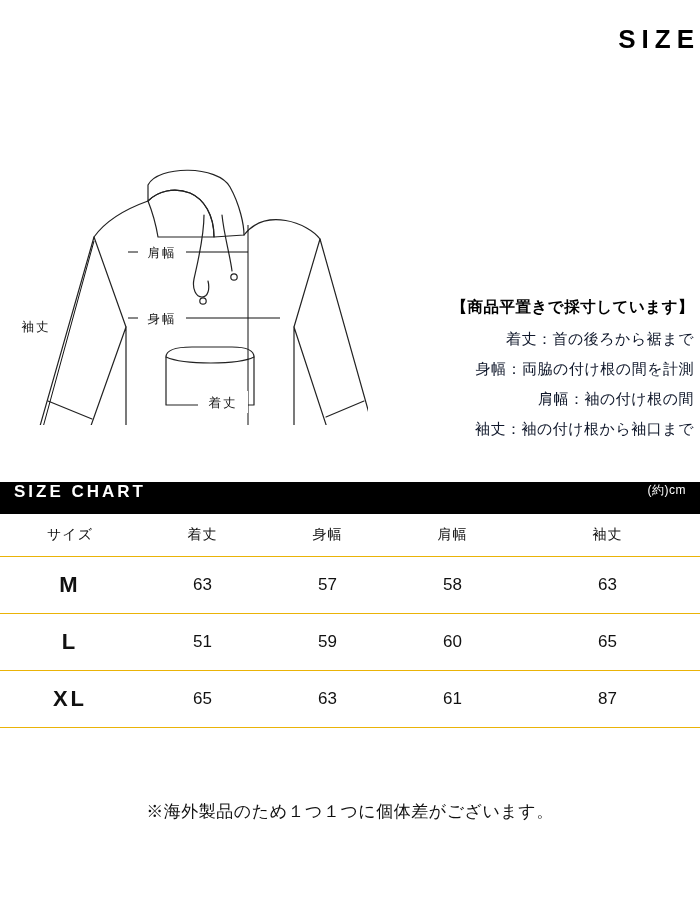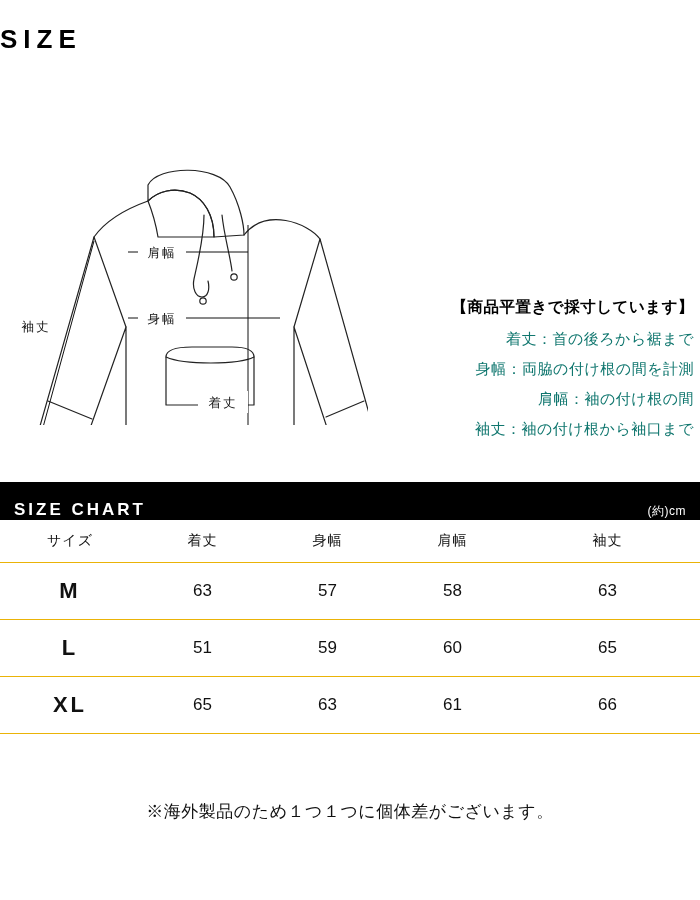--- a/index.html
+++ b/index.html
@@ -22,7 +22,7 @@
   }
   
   .page-title {
-    text-align: left;
+    text-align: right;
     font-size: 26px;
     font-weight: bold;
     letter-spacing: 6px;

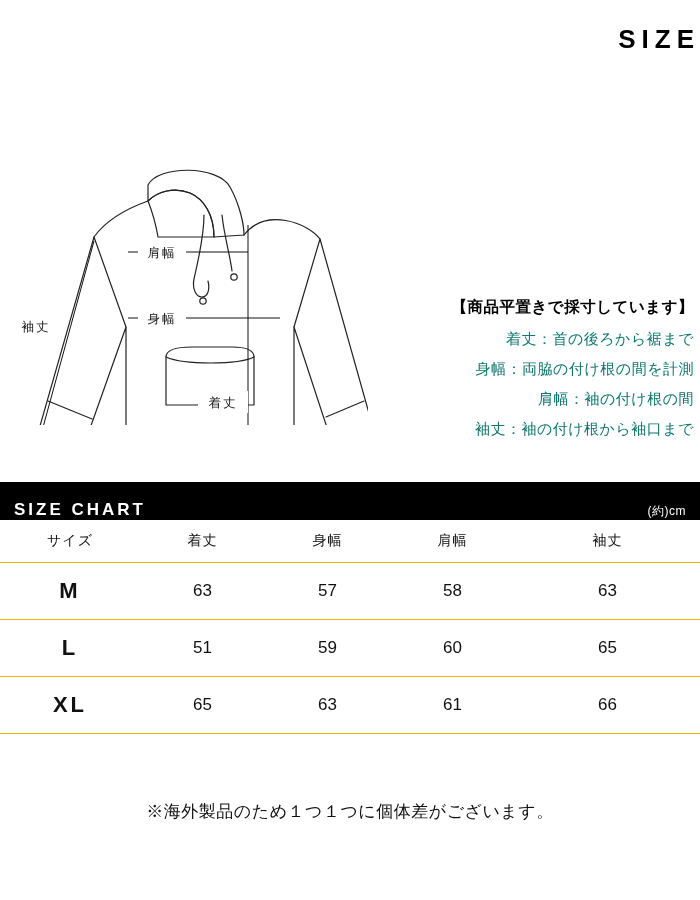--- a/index.html
+++ b/index.html
@@ -58,7 +58,7 @@
   }
   .notes .note-line {
     font-size: 15px;
-    color: #0f766e;
+    color: #0f172a;
     margin-bottom: 11px;
     letter-spacing: 0.5px;
   }

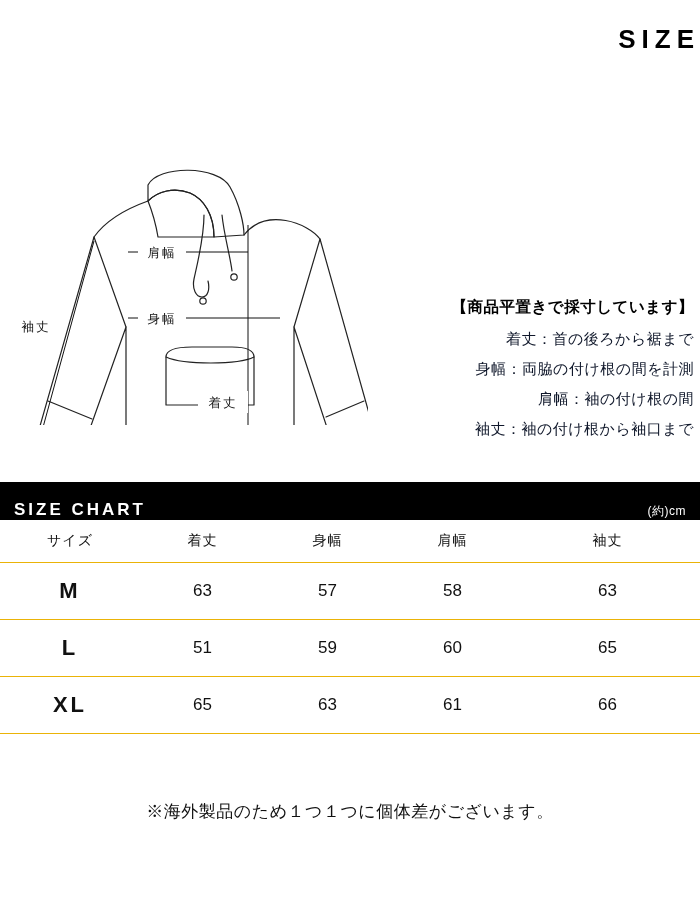--- a/index.html
+++ b/index.html
@@ -72,9 +72,9 @@
   .chart-header {
     background: #000000;
     color: #ffffff;
-    height: 38px;
+    height: 32px;
     display: flex;
-    align-items: flex-end;
+    align-items: flex-start;
     justify-content: space-between;
     padding: 0 14px;
     box-sizing: border-box;

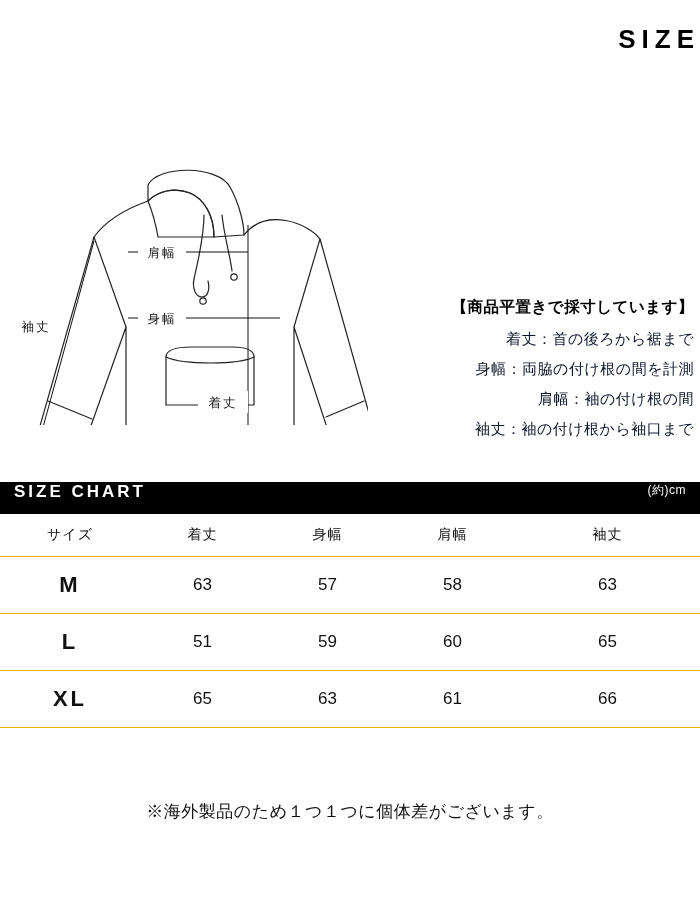--- a/index.html
+++ b/index.html
@@ -265,7 +265,7 @@
           <td>65</td>
           <td>63</td>
           <td>61</td>
-          <td>66</td>
+          <td>87</td>
         </tr>
       </tbody>
     </table>

